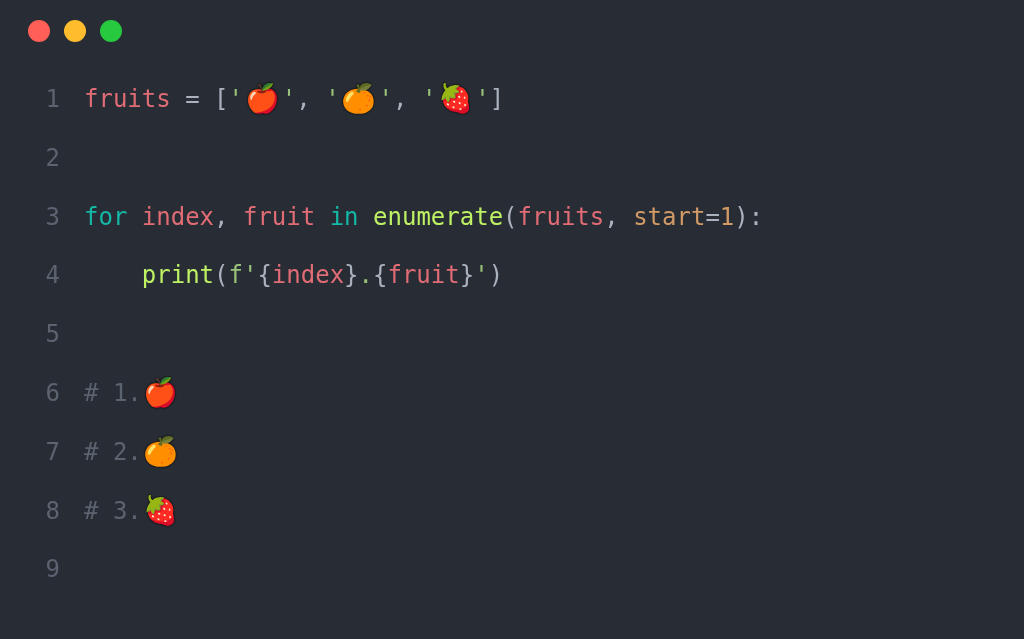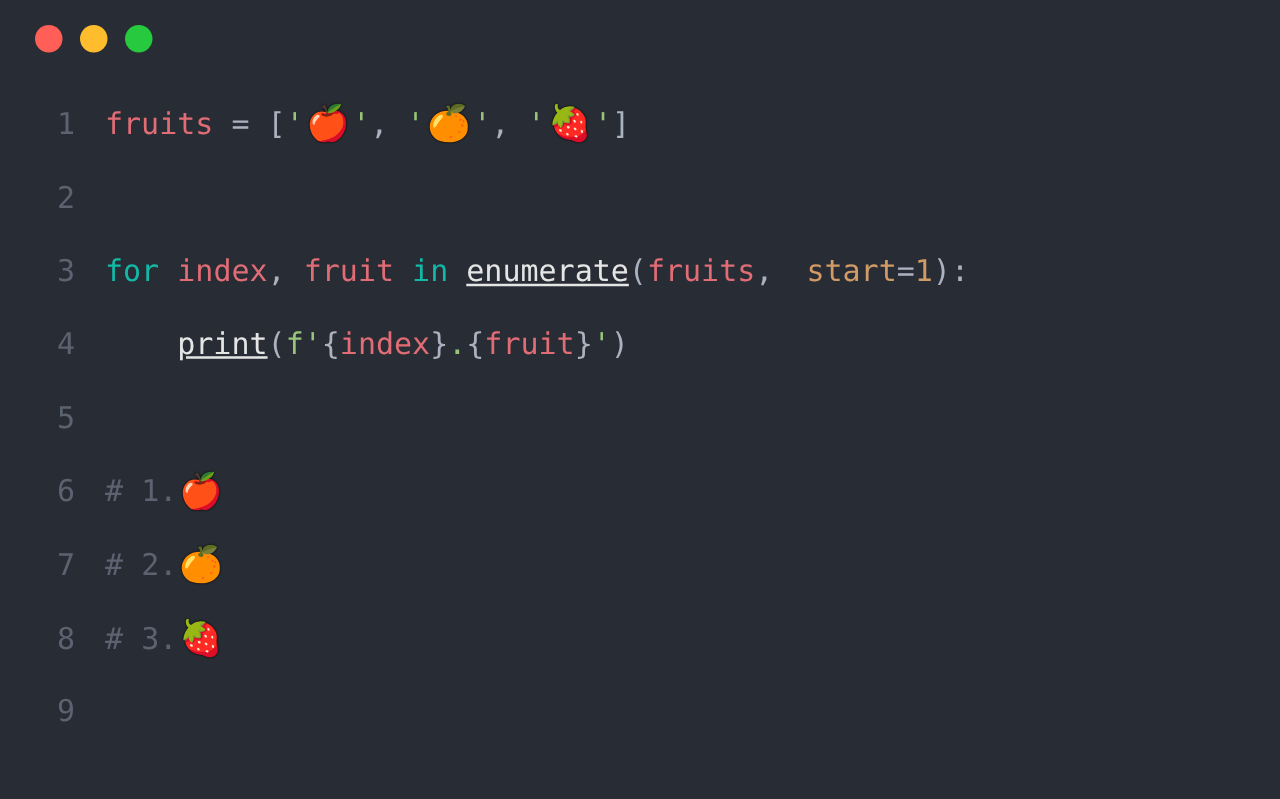--- a/index.html
+++ b/index.html
@@ -61,7 +61,7 @@
     .tok-punct { color: #abb2bf; }
     .tok-string { color: #98c379; }
     .tok-keyword { color: #14b8a6; }
-    .tok-builtin { color: #e5e5e5; text-decoration: underline; }
+    .tok-builtin { color: #bef264; }
     .tok-param { color: #d19a66; margin-left: 12px; }
     .tok-number { color: #d19a66; }
     .tok-comment { color: #5c6370; }

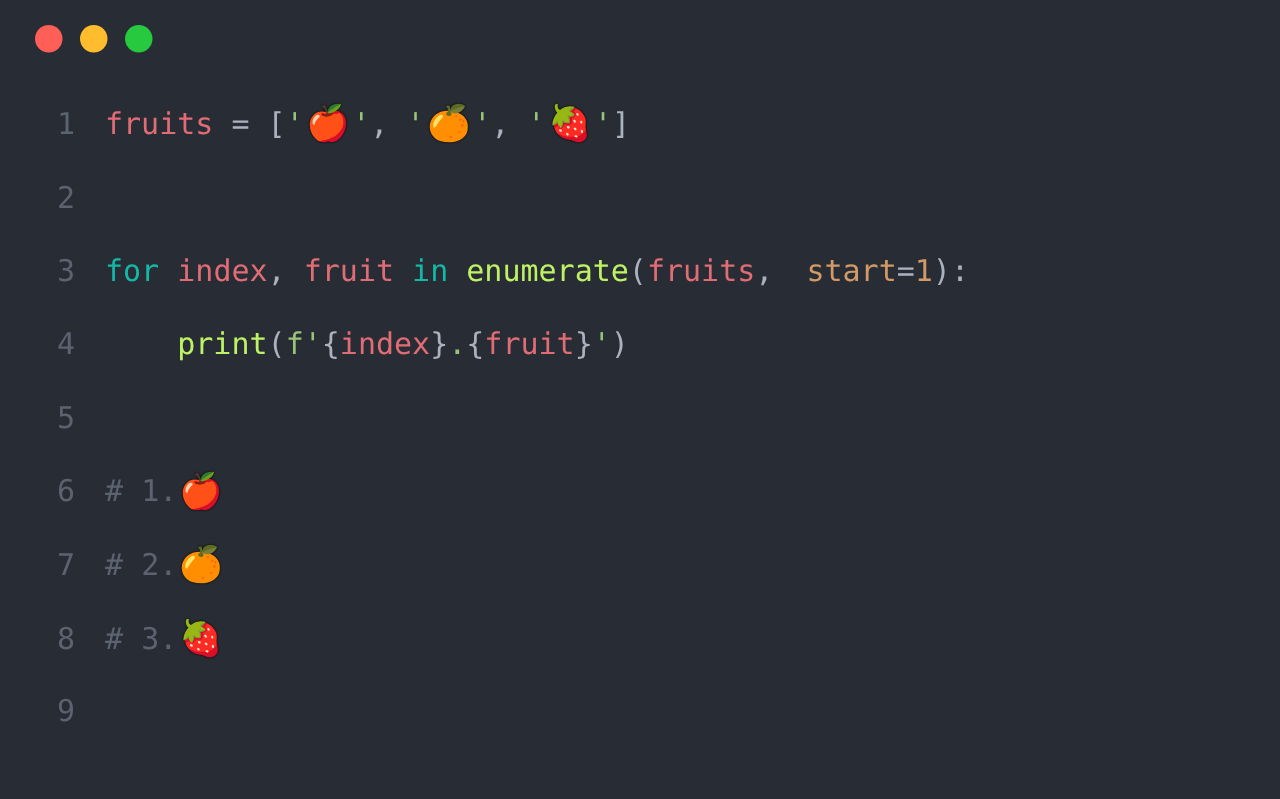--- a/index.html
+++ b/index.html
@@ -62,7 +62,7 @@
     .tok-string { color: #98c379; }
     .tok-keyword { color: #14b8a6; }
     .tok-builtin { color: #bef264; }
-    .tok-param { color: #d19a66; margin-left: 12px; }
+    .tok-param { color: #d19a66; }
     .tok-number { color: #d19a66; }
     .tok-comment { color: #5c6370; }
     .emoji {

